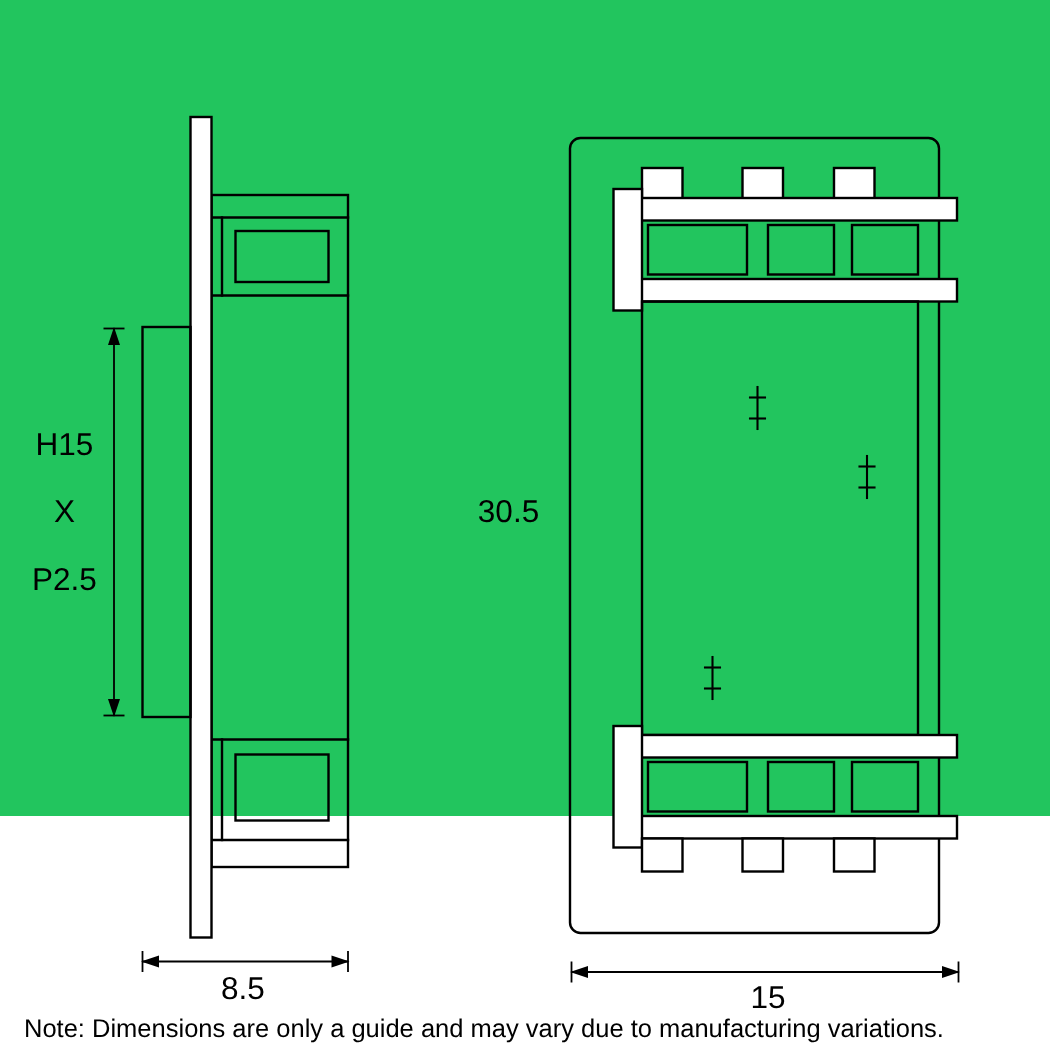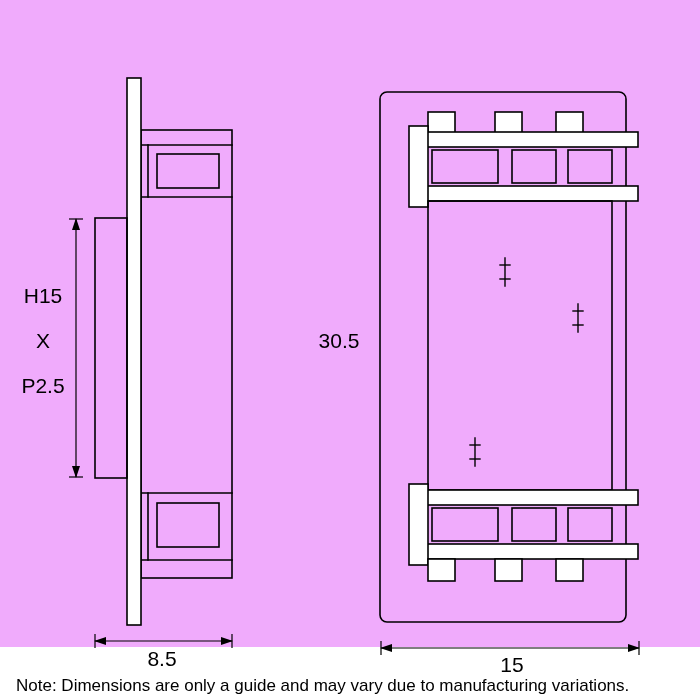--- a/index.html
+++ b/index.html
@@ -13,8 +13,8 @@
   .stage {
     position: relative;
     width: 700px;
-    height: 647px;
-    background: #f0abfc;
+    height: 544px;
+    background: #22c55e;
     text-align: right;
   }
   svg { display: block; }

